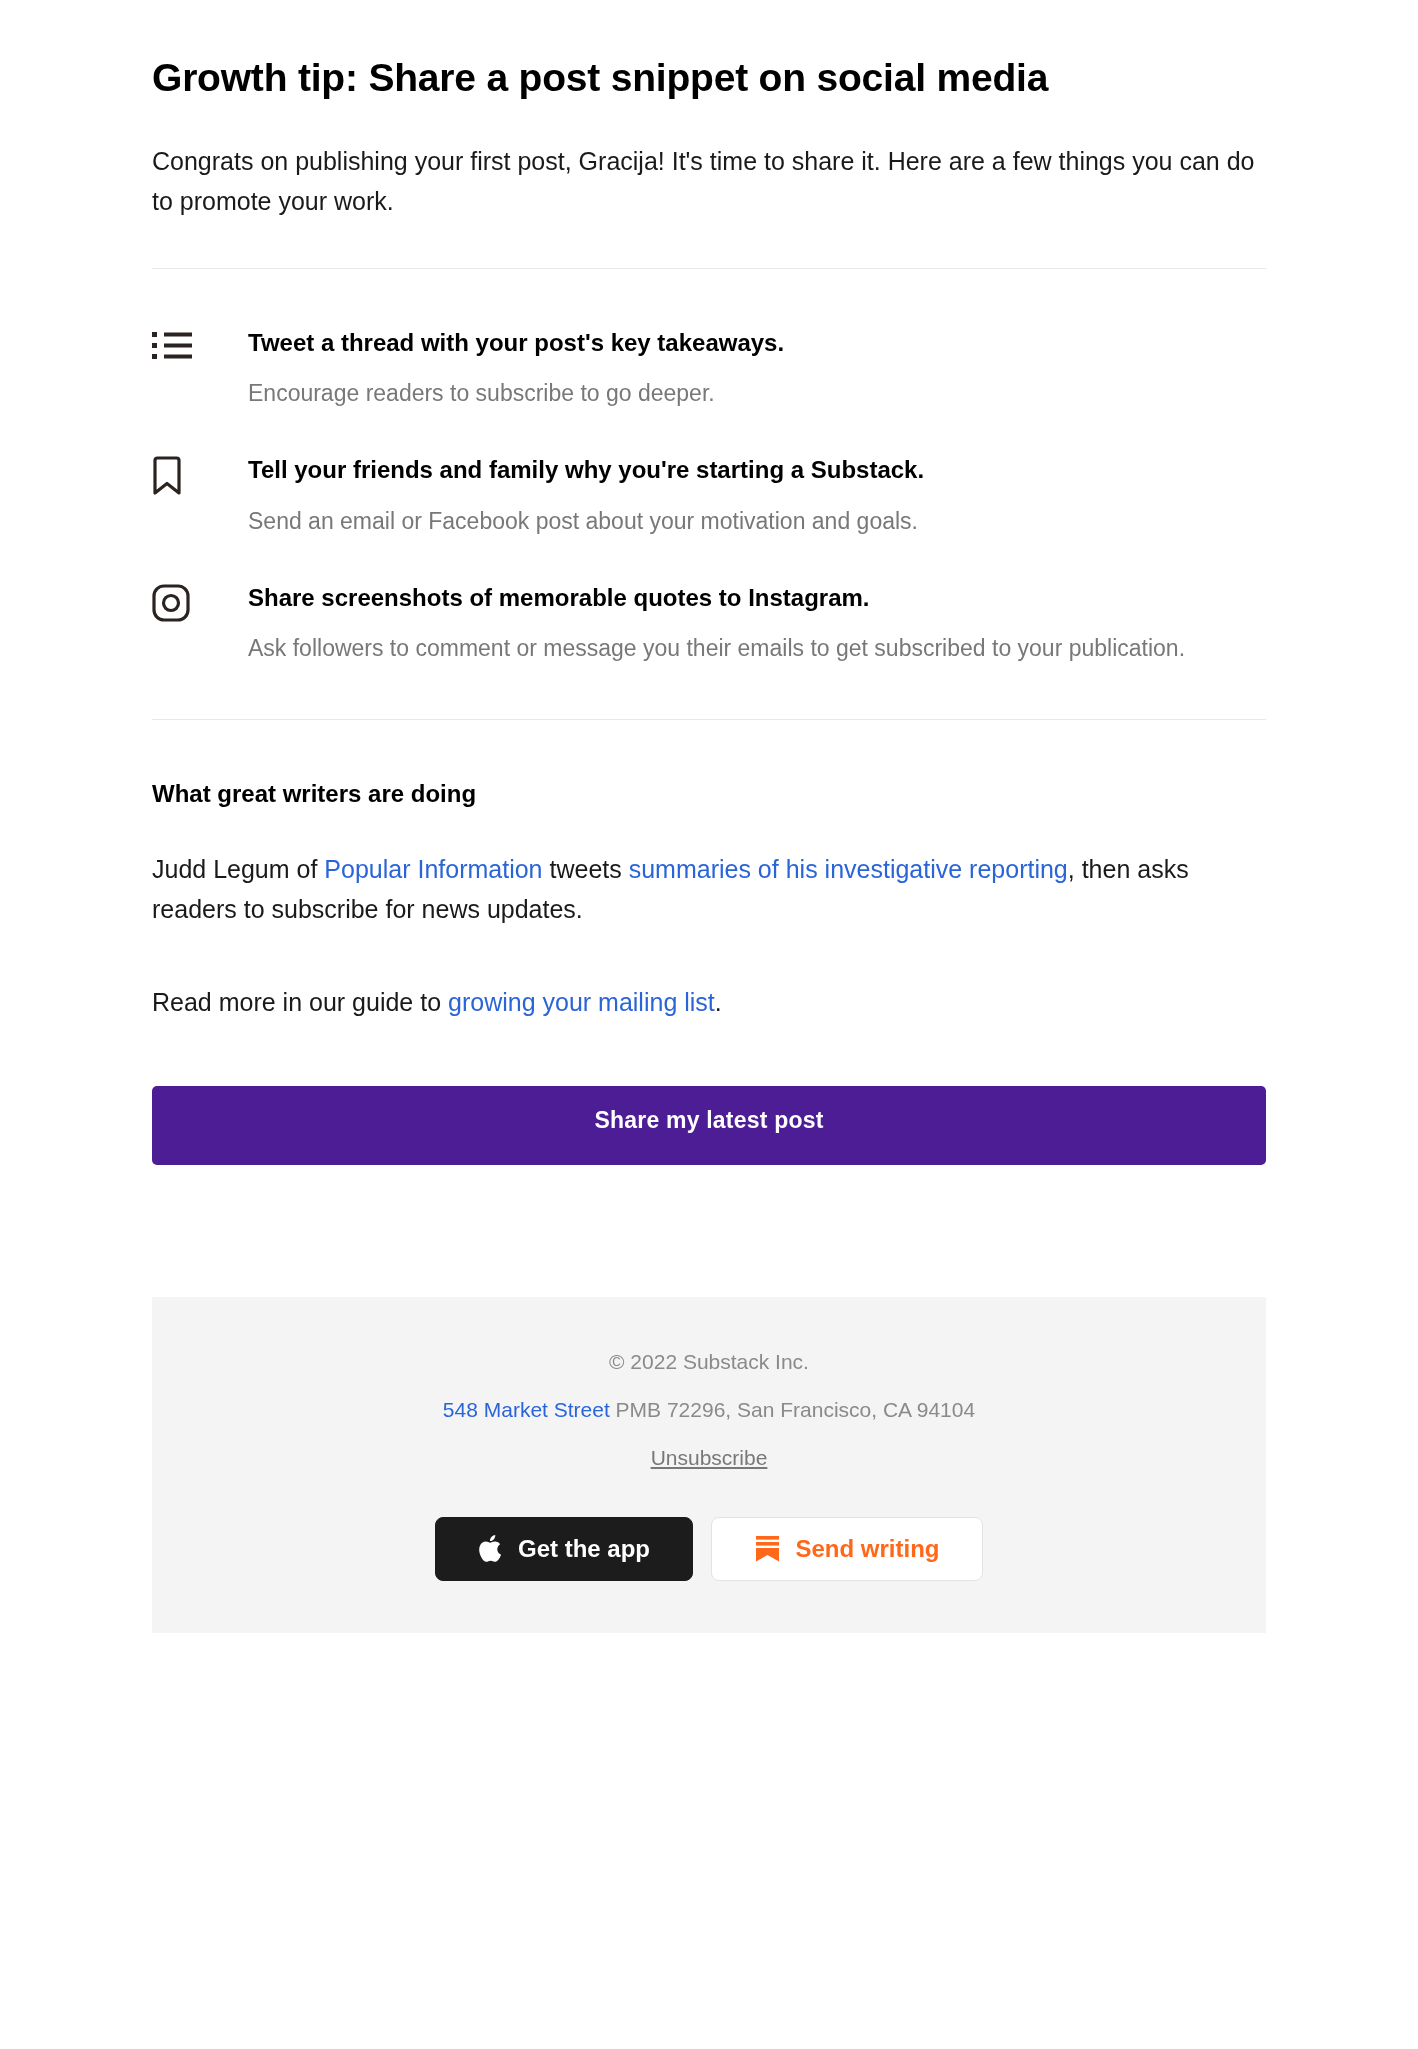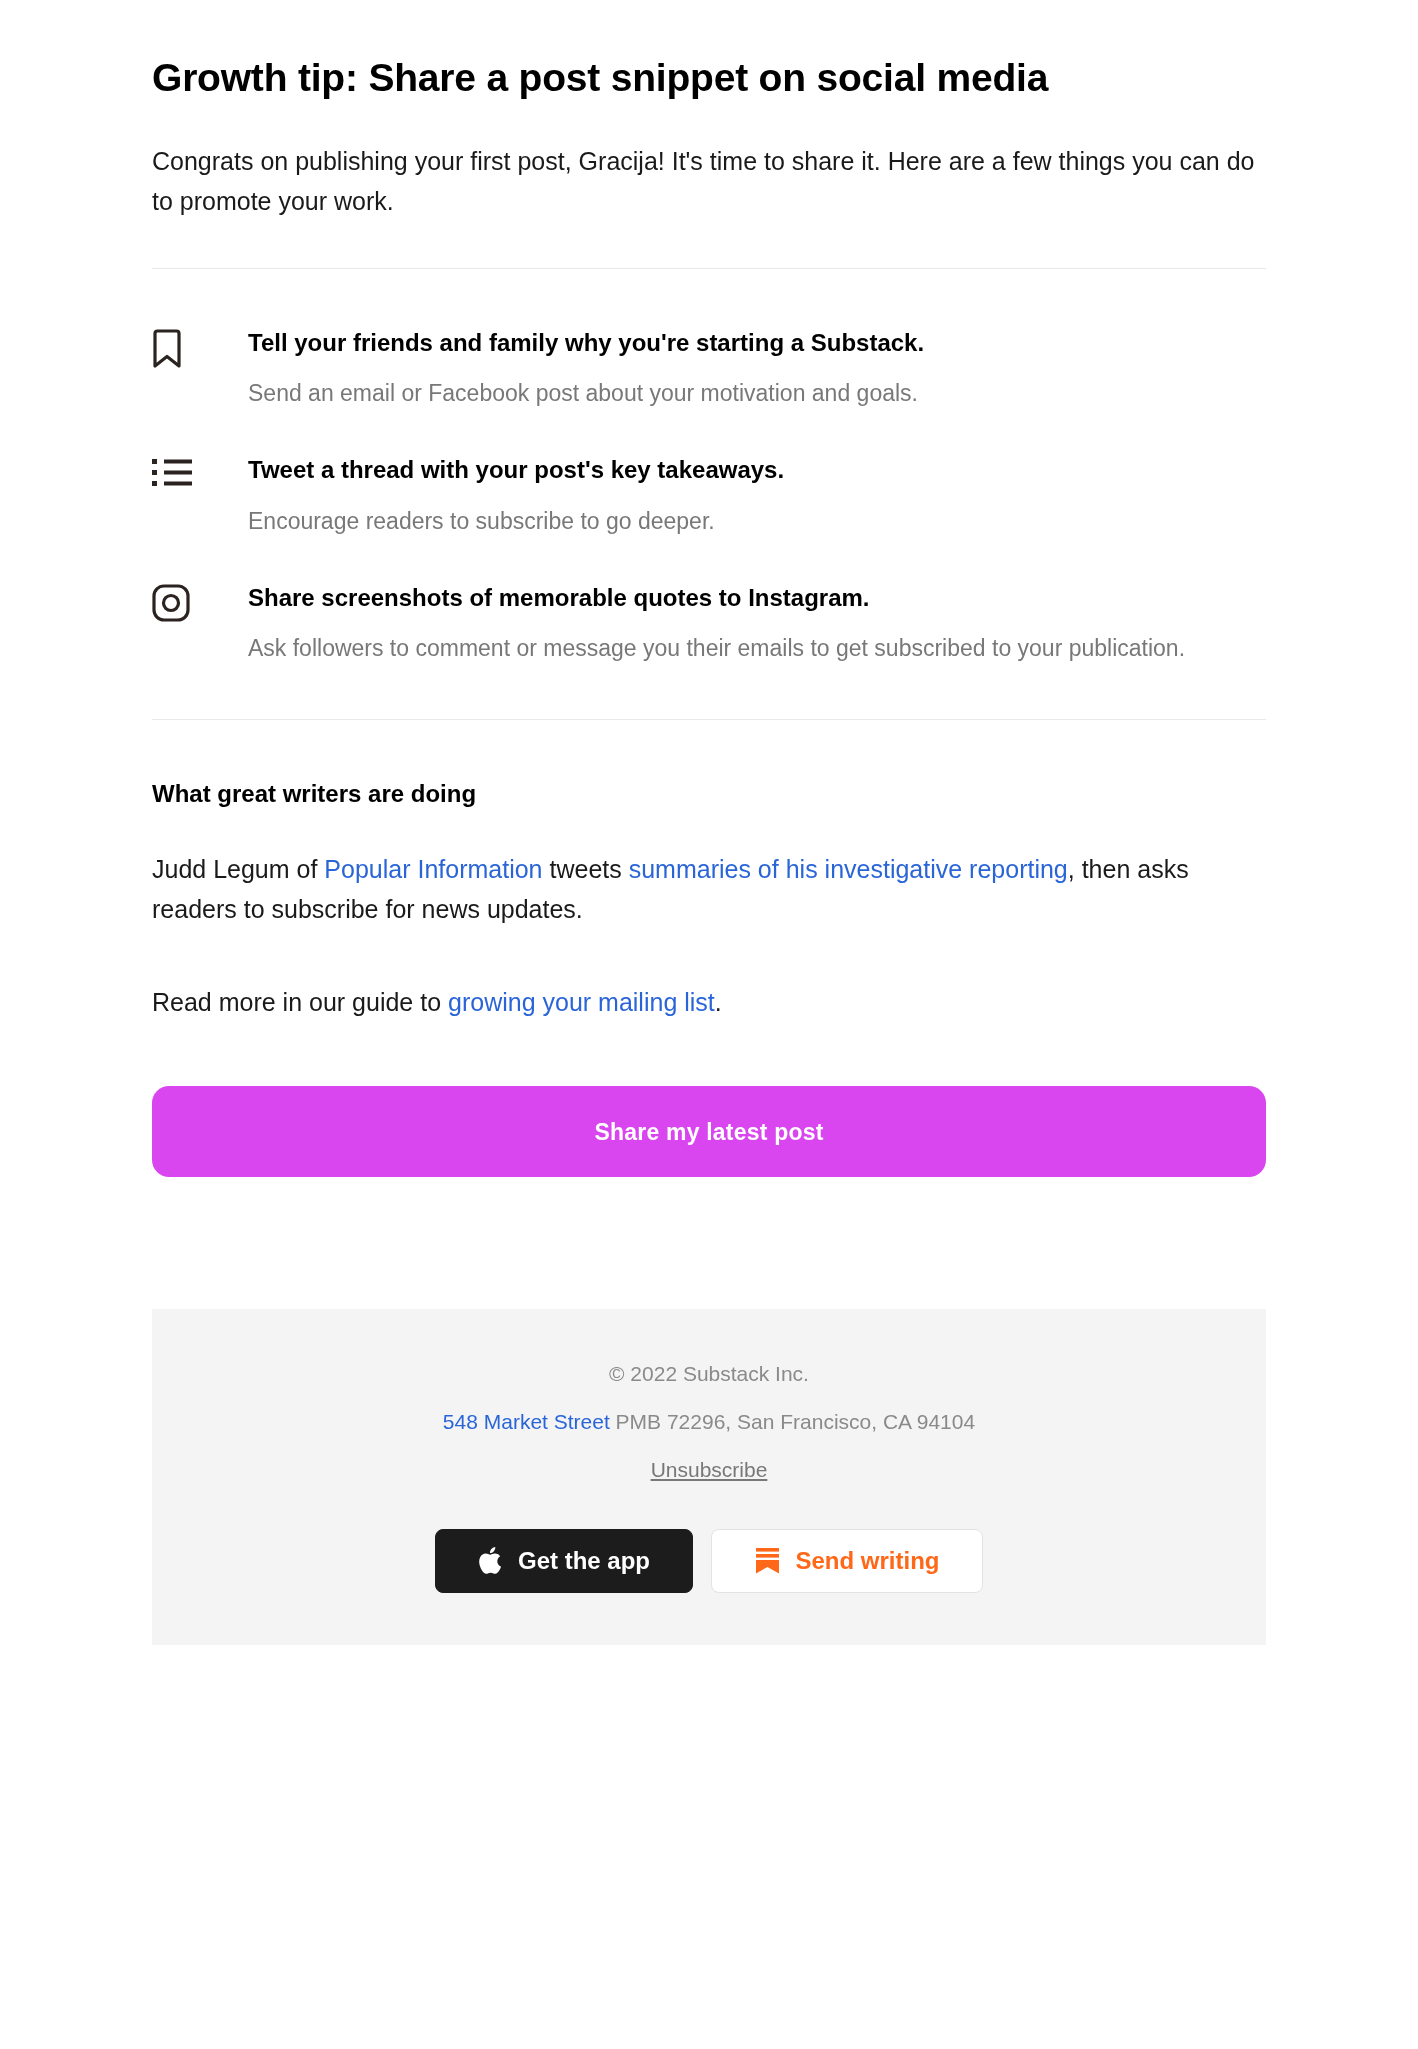--- a/index.html
+++ b/index.html
@@ -225,18 +225,6 @@
 
       <div class="tip">
         <span class="tip-icon">
-          <svg width="30" height="40" viewBox="0 0 30 40" fill="none" xmlns="http://www.w3.org/2000/svg">
-            <path d="M3 4.5 C3 3 4 2 5.5 2 L24.5 2 C26 2 27 3 27 4.5 L27 37 L15 27.5 L3 37 Z" stroke="#2b2320" stroke-width="3.2" stroke-linejoin="round" fill="none"></path>
-          </svg>
-        </span>
-        <div class="tip-body">
-          <p class="tip-title">Tell your friends and family why you're starting a Substack.</p>
-          <p class="tip-desc">Send an email or Facebook post about your motivation and goals.</p>
-        </div>
-      </div>
-
-      <div class="tip">
-        <span class="tip-icon">
           <svg width="40" height="34" viewBox="0 0 40 34" fill="none" xmlns="http://www.w3.org/2000/svg">
             <rect x="0" y="3" width="5" height="5" fill="#2b2320"></rect>
             <rect x="0" y="14" width="5" height="5" fill="#2b2320"></rect>
@@ -254,6 +242,18 @@
 
       <div class="tip">
         <span class="tip-icon">
+          <svg width="30" height="40" viewBox="0 0 30 40" fill="none" xmlns="http://www.w3.org/2000/svg">
+            <path d="M3 4.5 C3 3 4 2 5.5 2 L24.5 2 C26 2 27 3 27 4.5 L27 37 L15 27.5 L3 37 Z" stroke="#2b2320" stroke-width="3.2" stroke-linejoin="round" fill="none"></path>
+          </svg>
+        </span>
+        <div class="tip-body">
+          <p class="tip-title">Tell your friends and family why you're starting a Substack.</p>
+          <p class="tip-desc">Send an email or Facebook post about your motivation and goals.</p>
+        </div>
+      </div>
+
+      <div class="tip">
+        <span class="tip-icon">
           <svg width="38" height="38" viewBox="0 0 38 38" fill="none" xmlns="http://www.w3.org/2000/svg">
             <rect x="2" y="2" width="34" height="34" rx="10" ry="10" stroke="#2b2320" stroke-width="3.2" fill="none"></rect>
             <circle cx="19" cy="19" r="7.5" stroke="#2b2320" stroke-width="3.2" fill="none"></circle>

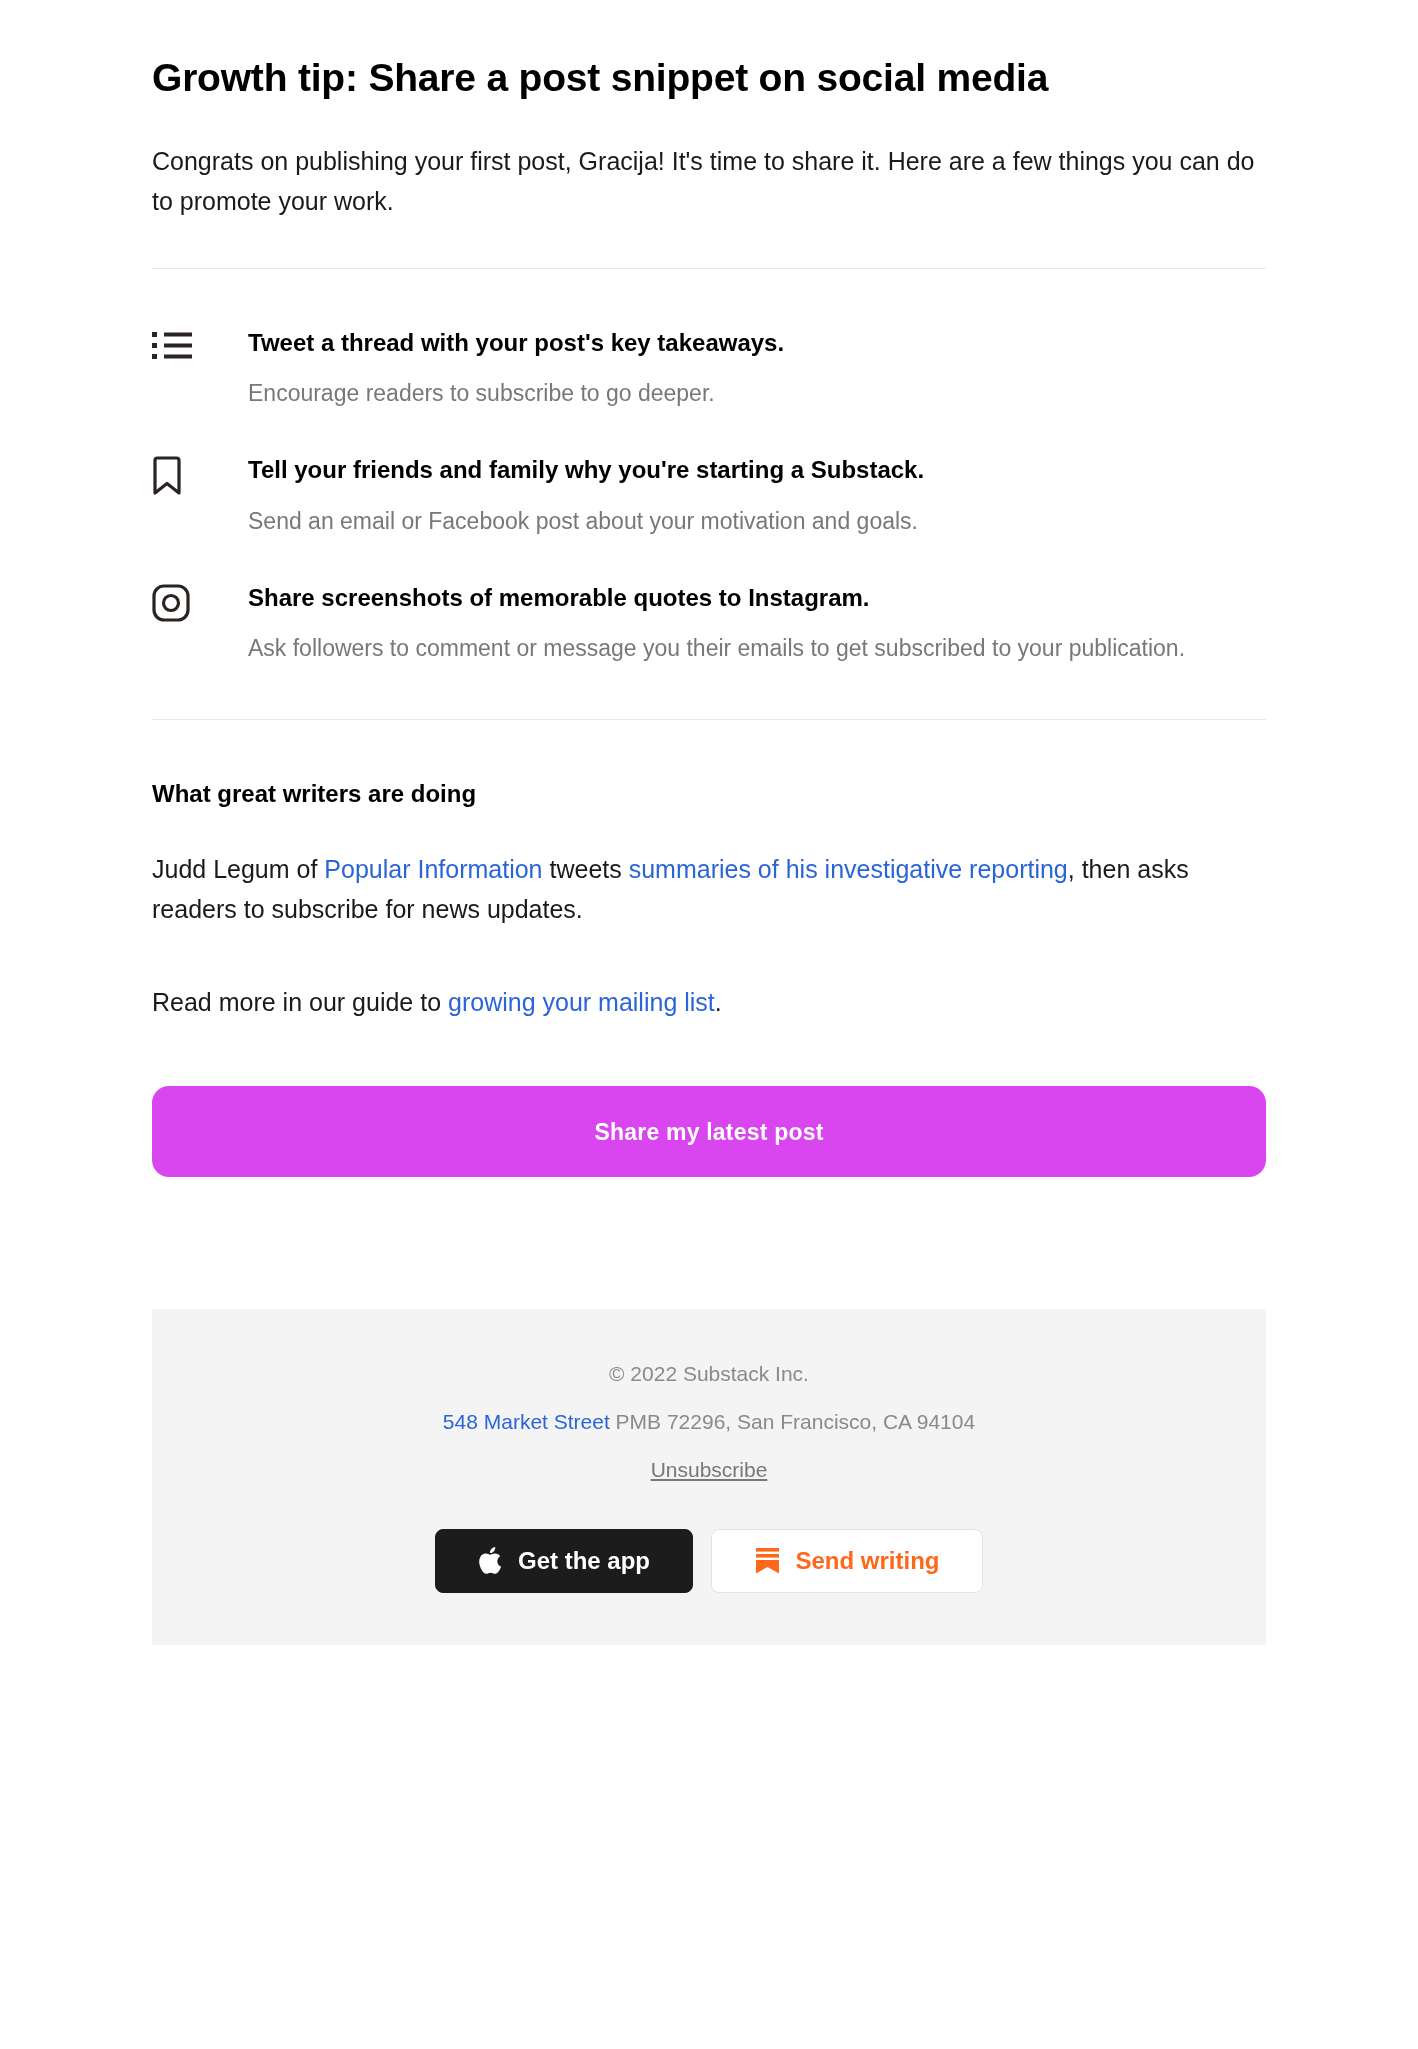--- a/index.html
+++ b/index.html
@@ -131,15 +131,15 @@
     display: block;
     width: 100%;
     box-sizing: border-box;
-    background: #d946ef;
+    background: #4c1d95;
     color: #ffffff;
     border: 0;
-    border-radius: 17px;
+    border-radius: 5px;
     font-family: "Liberation Sans", sans-serif;
     font-size: 23px;
     font-weight: bold;
     letter-spacing: 0.2px;
-    padding: 34px 0 31px 0;
+    padding: 22px 0 31px 0;
     text-align: center;
     cursor: pointer;
     line-height: 1.1;

